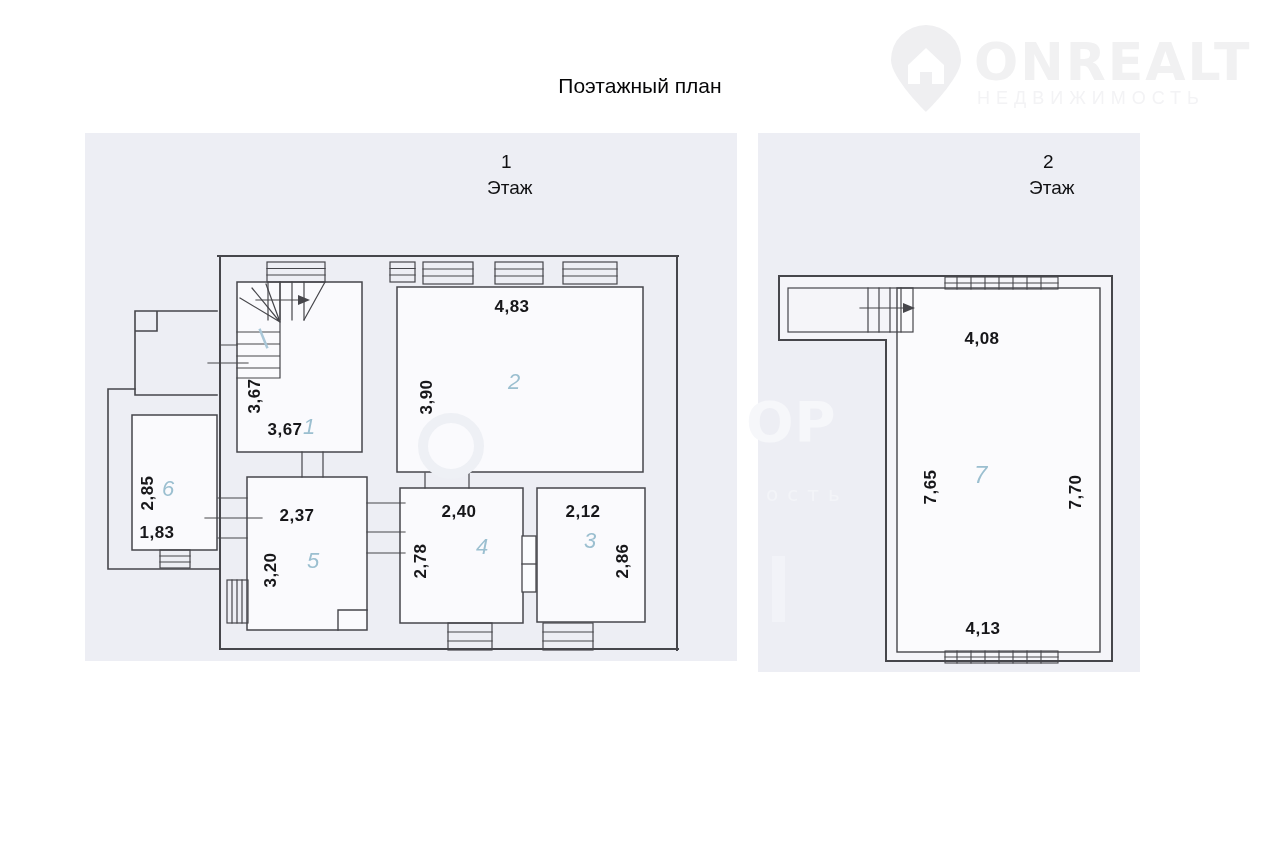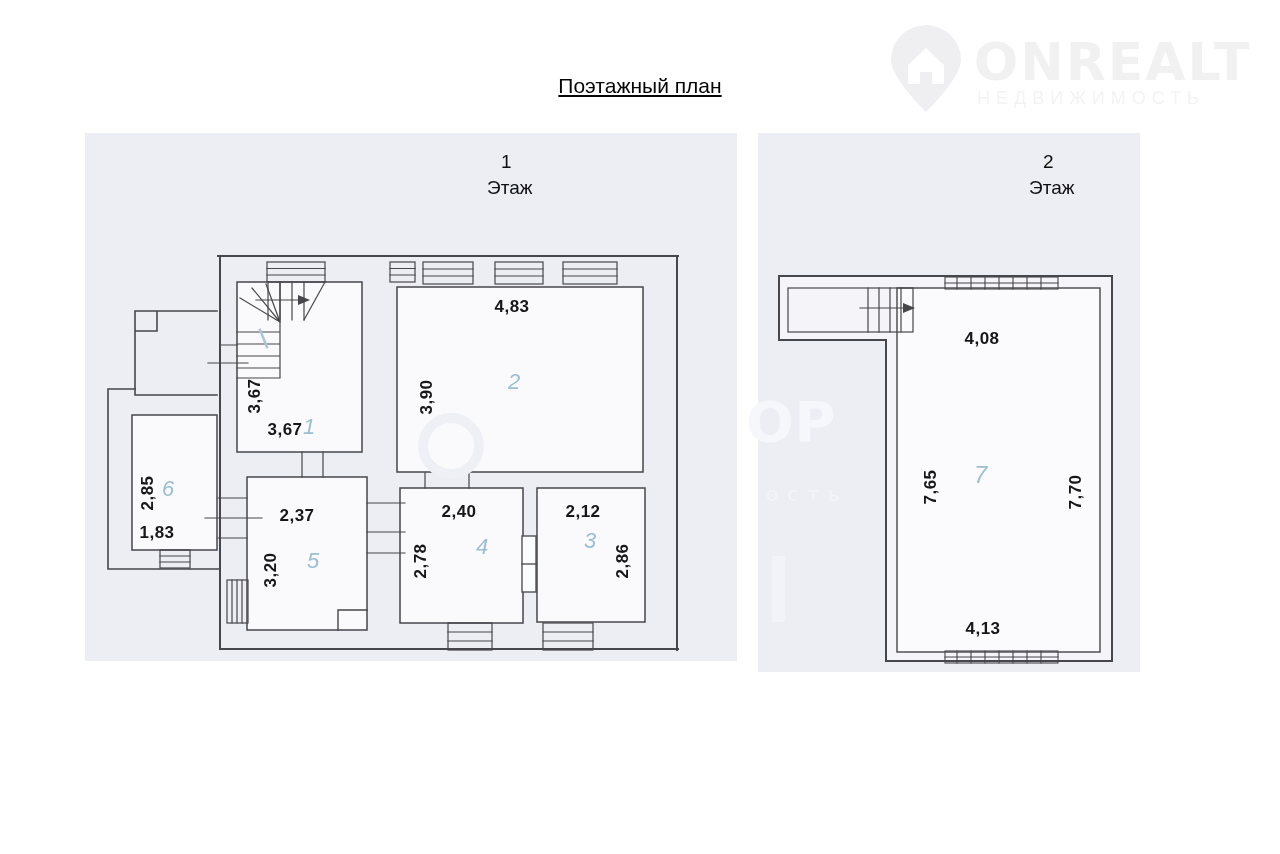--- a/index.html
+++ b/index.html
@@ -24,7 +24,7 @@
   .floor-label{position:absolute;z-index:5;font-size:19px;color:#101012;line-height:26px;}
   .floor-label .fnum{display:block;margin-left:14px;}
   .title{position:absolute;z-index:6;left:520px;top:74px;width:240px;text-align:center;
-         font-size:21px;color:#060607;text-decoration:underline;}
+         font-size:21px;color:#060607;}
   .logo{position:absolute;z-index:6;left:876px;top:16px;width:380px;height:100px;}
   .logo-icon{position:absolute;left:10px;top:6px;}
   .logo-brand{position:absolute;left:98px;top:20px;font-family:"DejaVu Sans",sans-serif;

